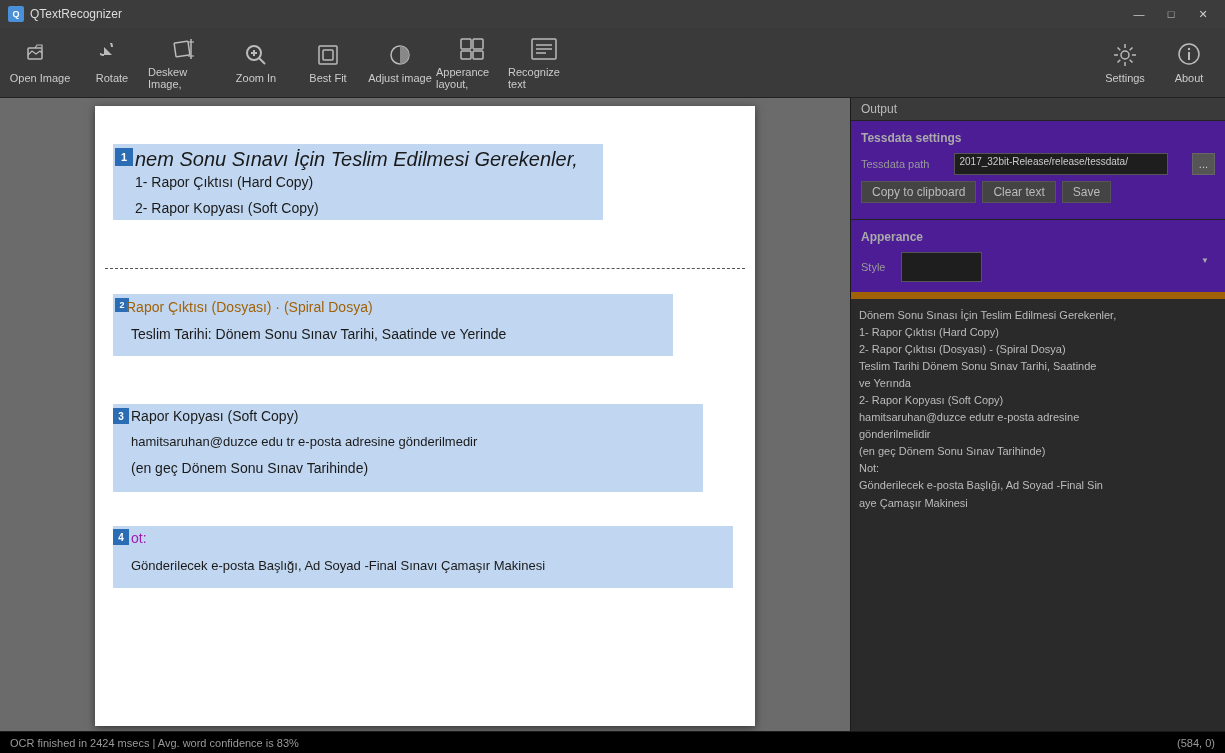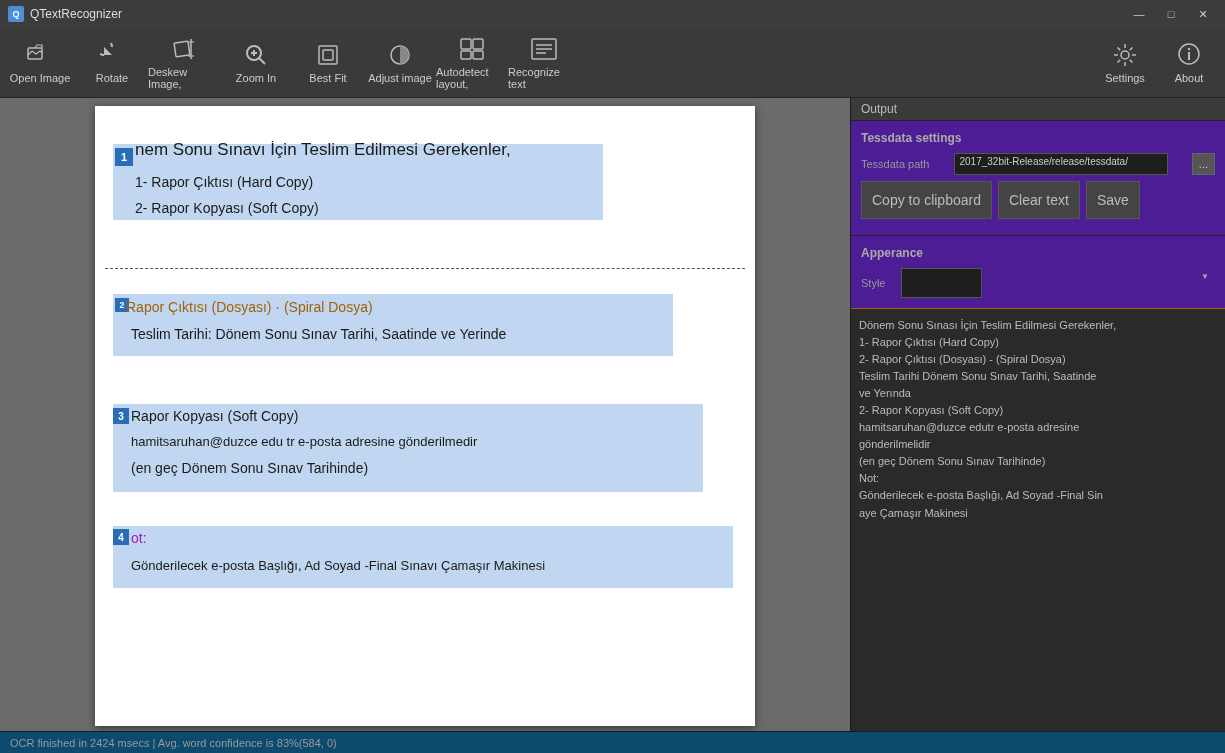--- a/index.html
+++ b/index.html
@@ -337,7 +337,7 @@
         <rect x="14" y="14" width="10" height="8" rx="1" stroke="#bbb" stroke-width="1.5" fill="none"></rect>
       </svg>
     </div>
-    <span>Autodetect layout,</span>
+    <span>Apperance layout,</span>
   </div>
   <div class="toolbar-btn">
     <div class="tb-icon">

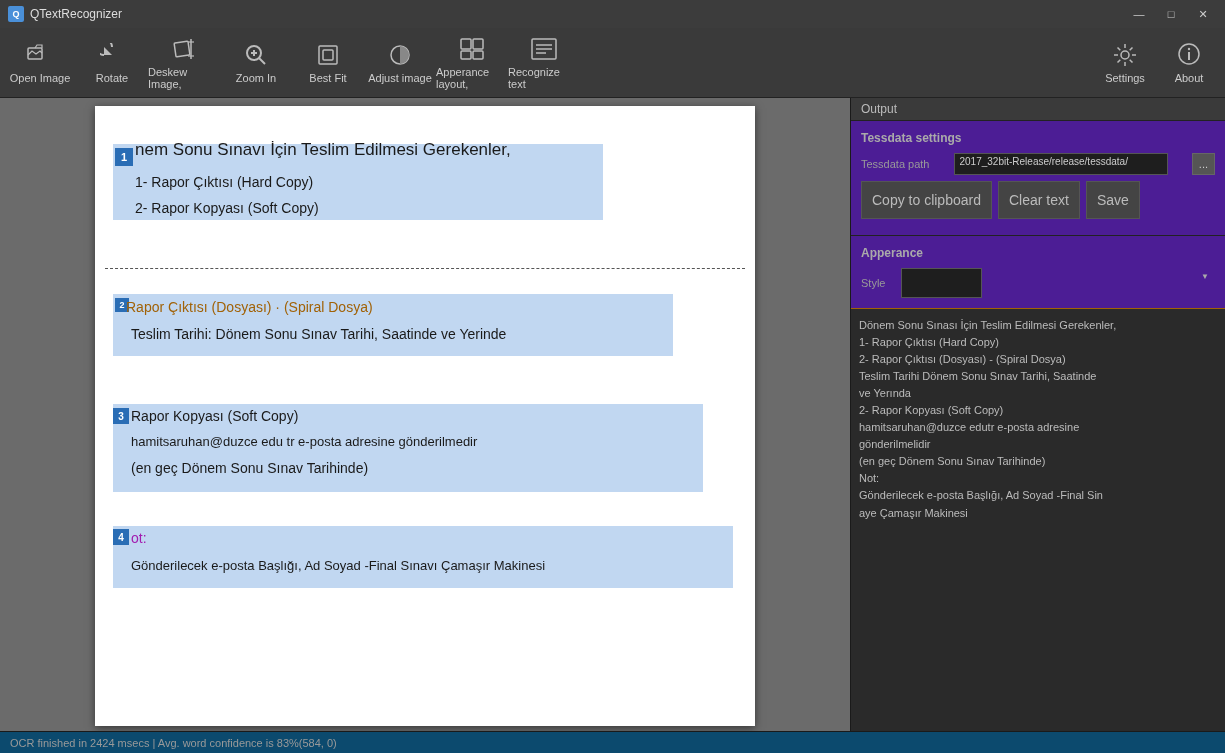--- a/index.html
+++ b/index.html
@@ -392,7 +392,7 @@
       <div style="position:absolute; top:302px; left:18px; width:16px; height:16px; background:#2a6db5; color:white; font-size:10px; font-weight:bold; display:flex; align-items:center; justify-content:center; font-family:Arial;">3</div>
       <div style="position:absolute; top:423px; left:18px; width:16px; height:16px; background:#2a6db5; color:white; font-size:10px; font-weight:bold; display:flex; align-items:center; justify-content:center; font-family:Arial;">4</div>
 
-      <div style="position:absolute; top:34px; left:40px; font-size:17px; font-family:Arial; color:#1a1a1a;">nem Sonu Sınavı İçin Teslim Edilmesi Gerekenler,</div>
+      <div style="position:absolute; top:42px; left:40px; font-size:20px; font-family:Arial; color:#1a1a1a;font-style:italic;">nem Sonu Sınavı İçin Teslim Edilmesi Gerekenler,</div>
       <div style="position:absolute; top:68px; left:40px; font-size:14px; font-family:Arial; color:#1a1a1a;">1- Rapor Çıktısı (Hard Copy)</div>
       <div style="position:absolute; top:94px; left:40px; font-size:14px; font-family:Arial; color:#1a1a1a;">2- Rapor Kopyası (Soft Copy)</div>
 

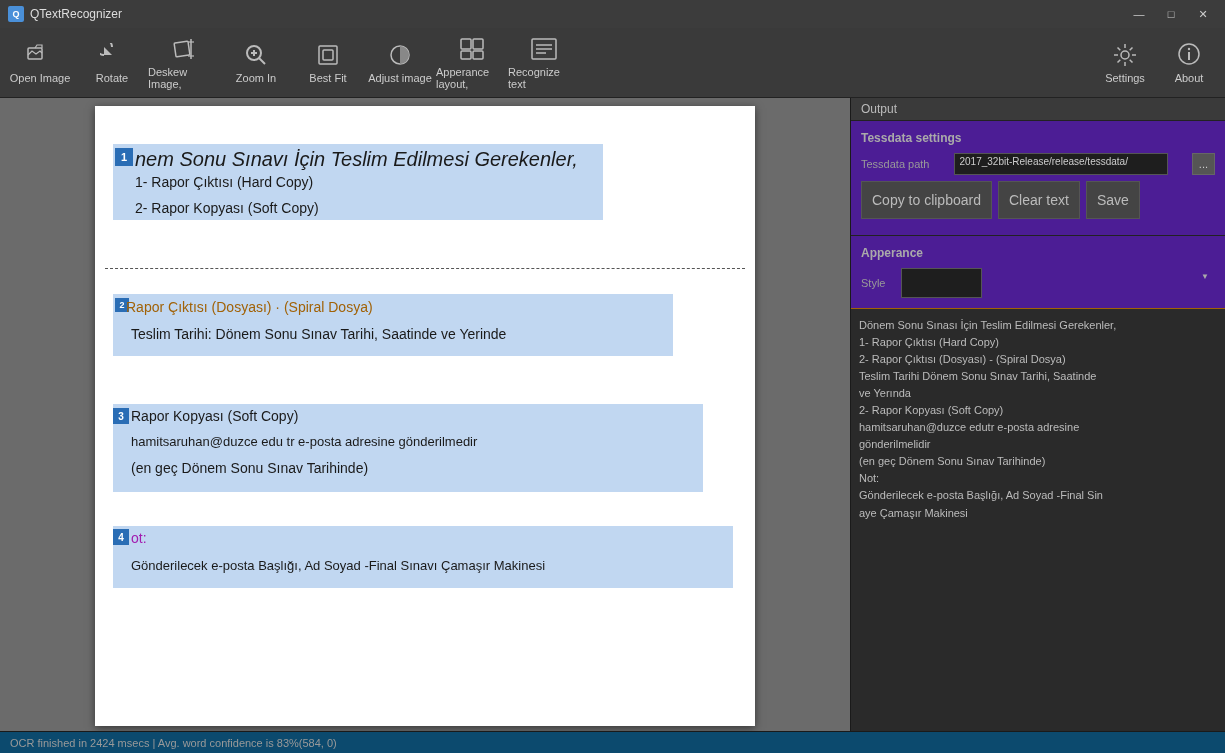--- a/index.html
+++ b/index.html
@@ -174,8 +174,8 @@
       color: #bbb;
       padding: 2px 10px;
       cursor: pointer;
-      font-size: 14px;
-      height: 38px;
+      font-size: 12px;
+      height: 22px;
     }
     #appearance-section {
       padding: 10px;

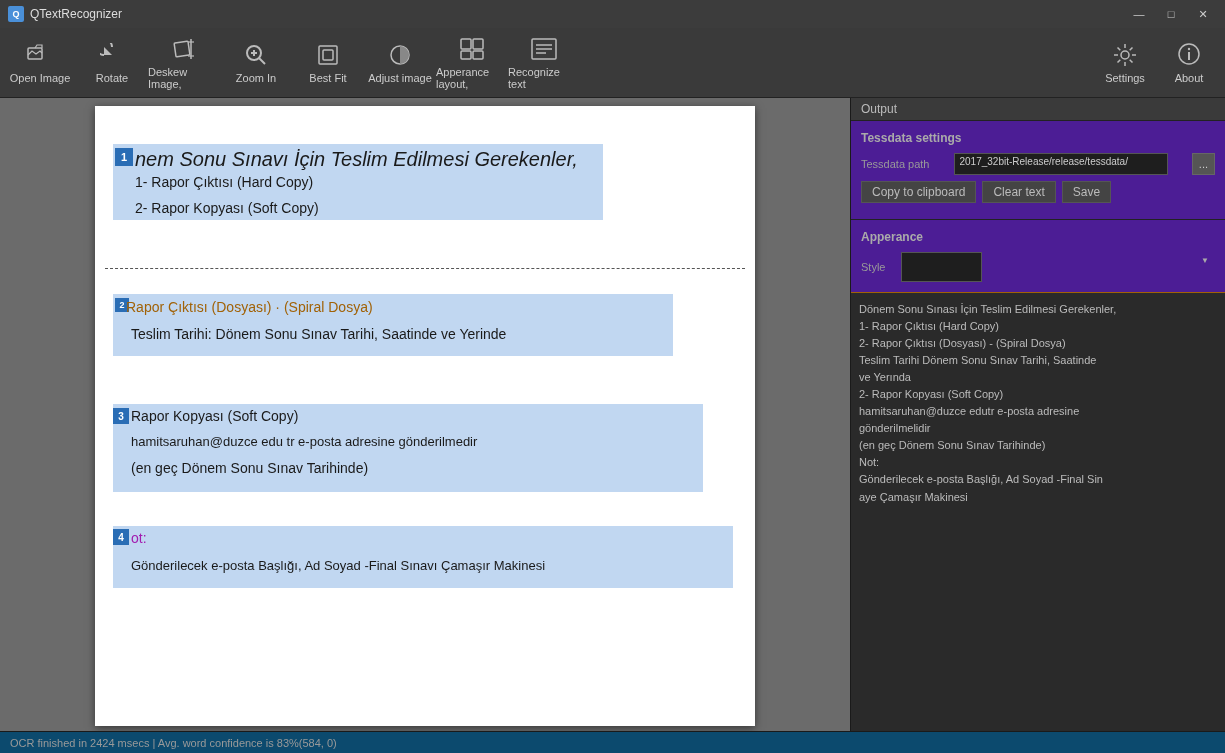--- a/index.html
+++ b/index.html
@@ -179,7 +179,7 @@
     }
     #appearance-section {
       padding: 10px;
-      border-bottom: 1px solid #a16207;
+      border-bottom: 7px solid #a16207;
     }
     .style-row {
       display: flex;

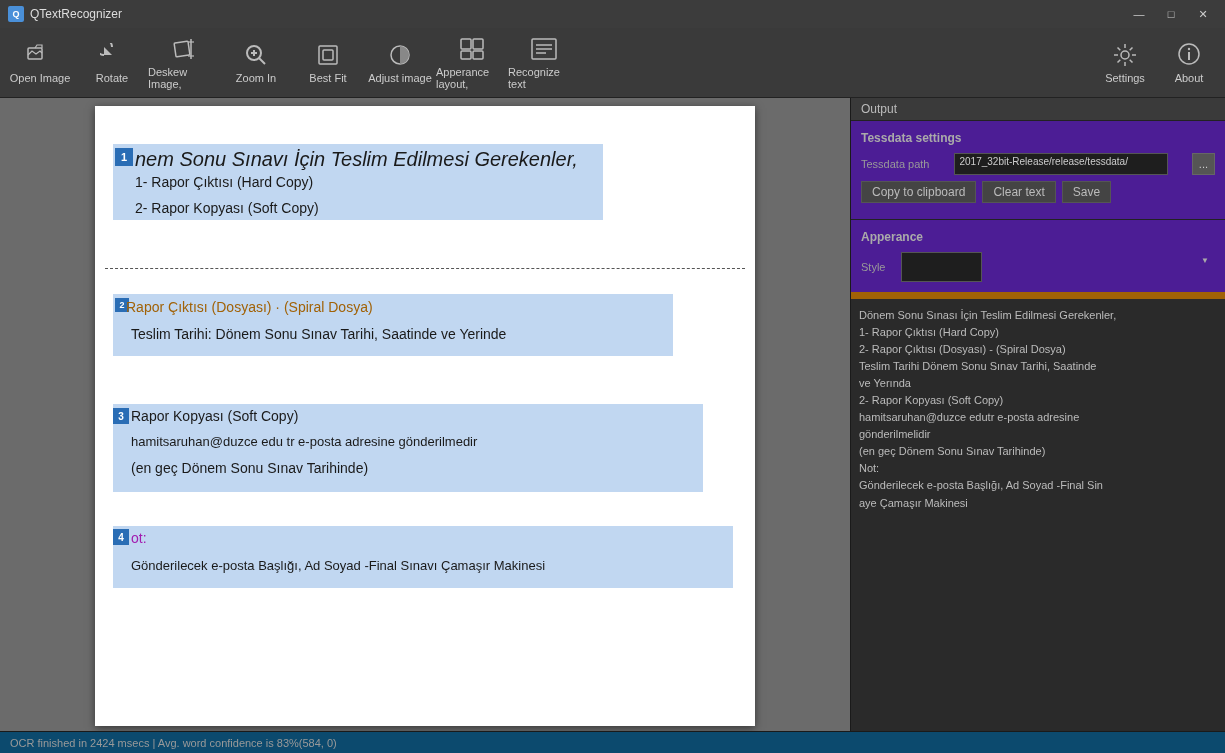--- a/index.html
+++ b/index.html
@@ -229,12 +229,12 @@
     
     #status-bar {
       height: 22px;
-      background: #0c4a6e;
+      background: #000000;
       border-top: 1px solid #1a1a1a;
       display: flex;
       align-items: center;
       padding: 0 10px;
-      justify-content: flex-start;
+      justify-content: space-between;
       font-size: 11px;
       color: #999;
     }

